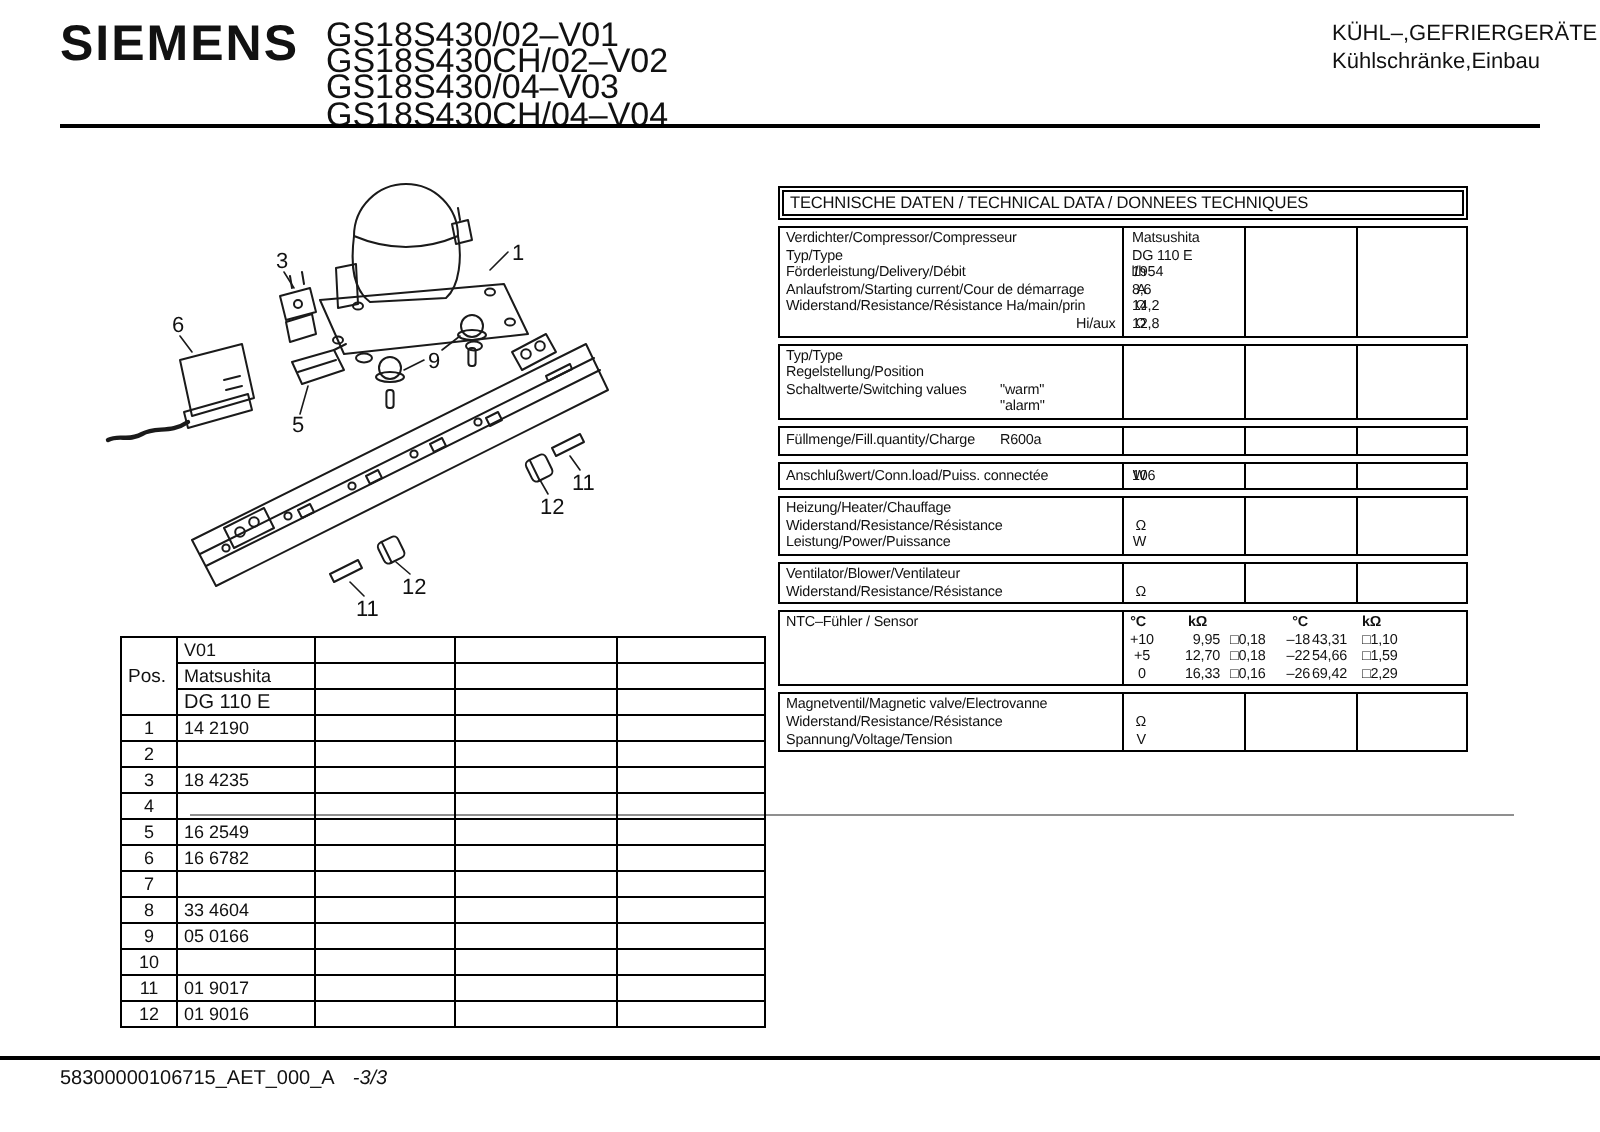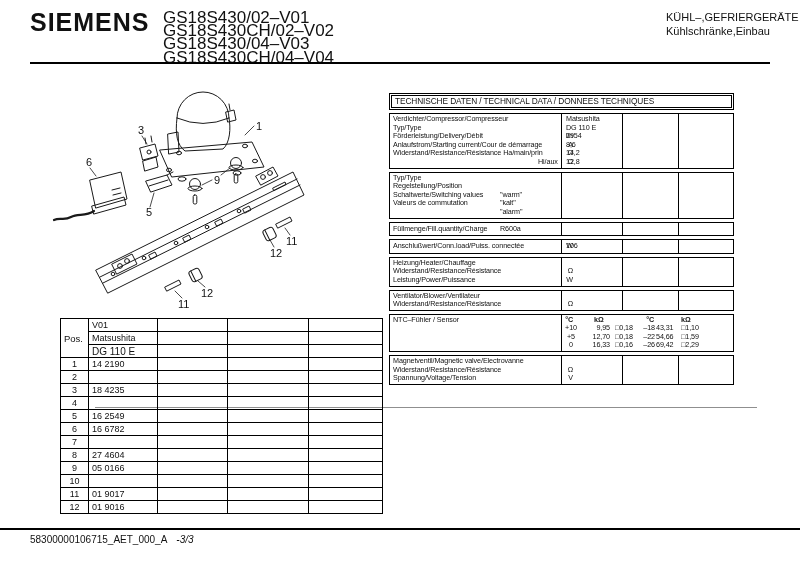--- a/index.html
+++ b/index.html
@@ -234,10 +234,6 @@
           <span class="mid">"warm"</span>
         </div>
       <div class="trow">
-          <span class="lbl">Valeurs de commutation</span>
-          <span class="mid">"kalt"</span>
-        </div>
-      <div class="trow">
           <span class="mid">"alarm"</span>
         </div>
     </div>

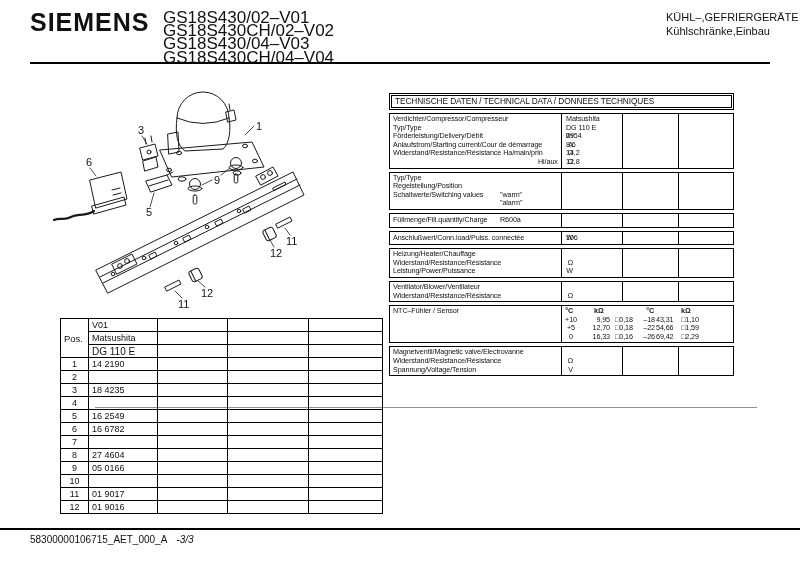--- a/index.html
+++ b/index.html
@@ -421,7 +421,7 @@
         </tr>
     <tr>
           <td class="pos">8</td>
-          <td>27 4604</td>
+          <td>33 4604</td>
           <td></td>
           <td></td>
           <td></td>

